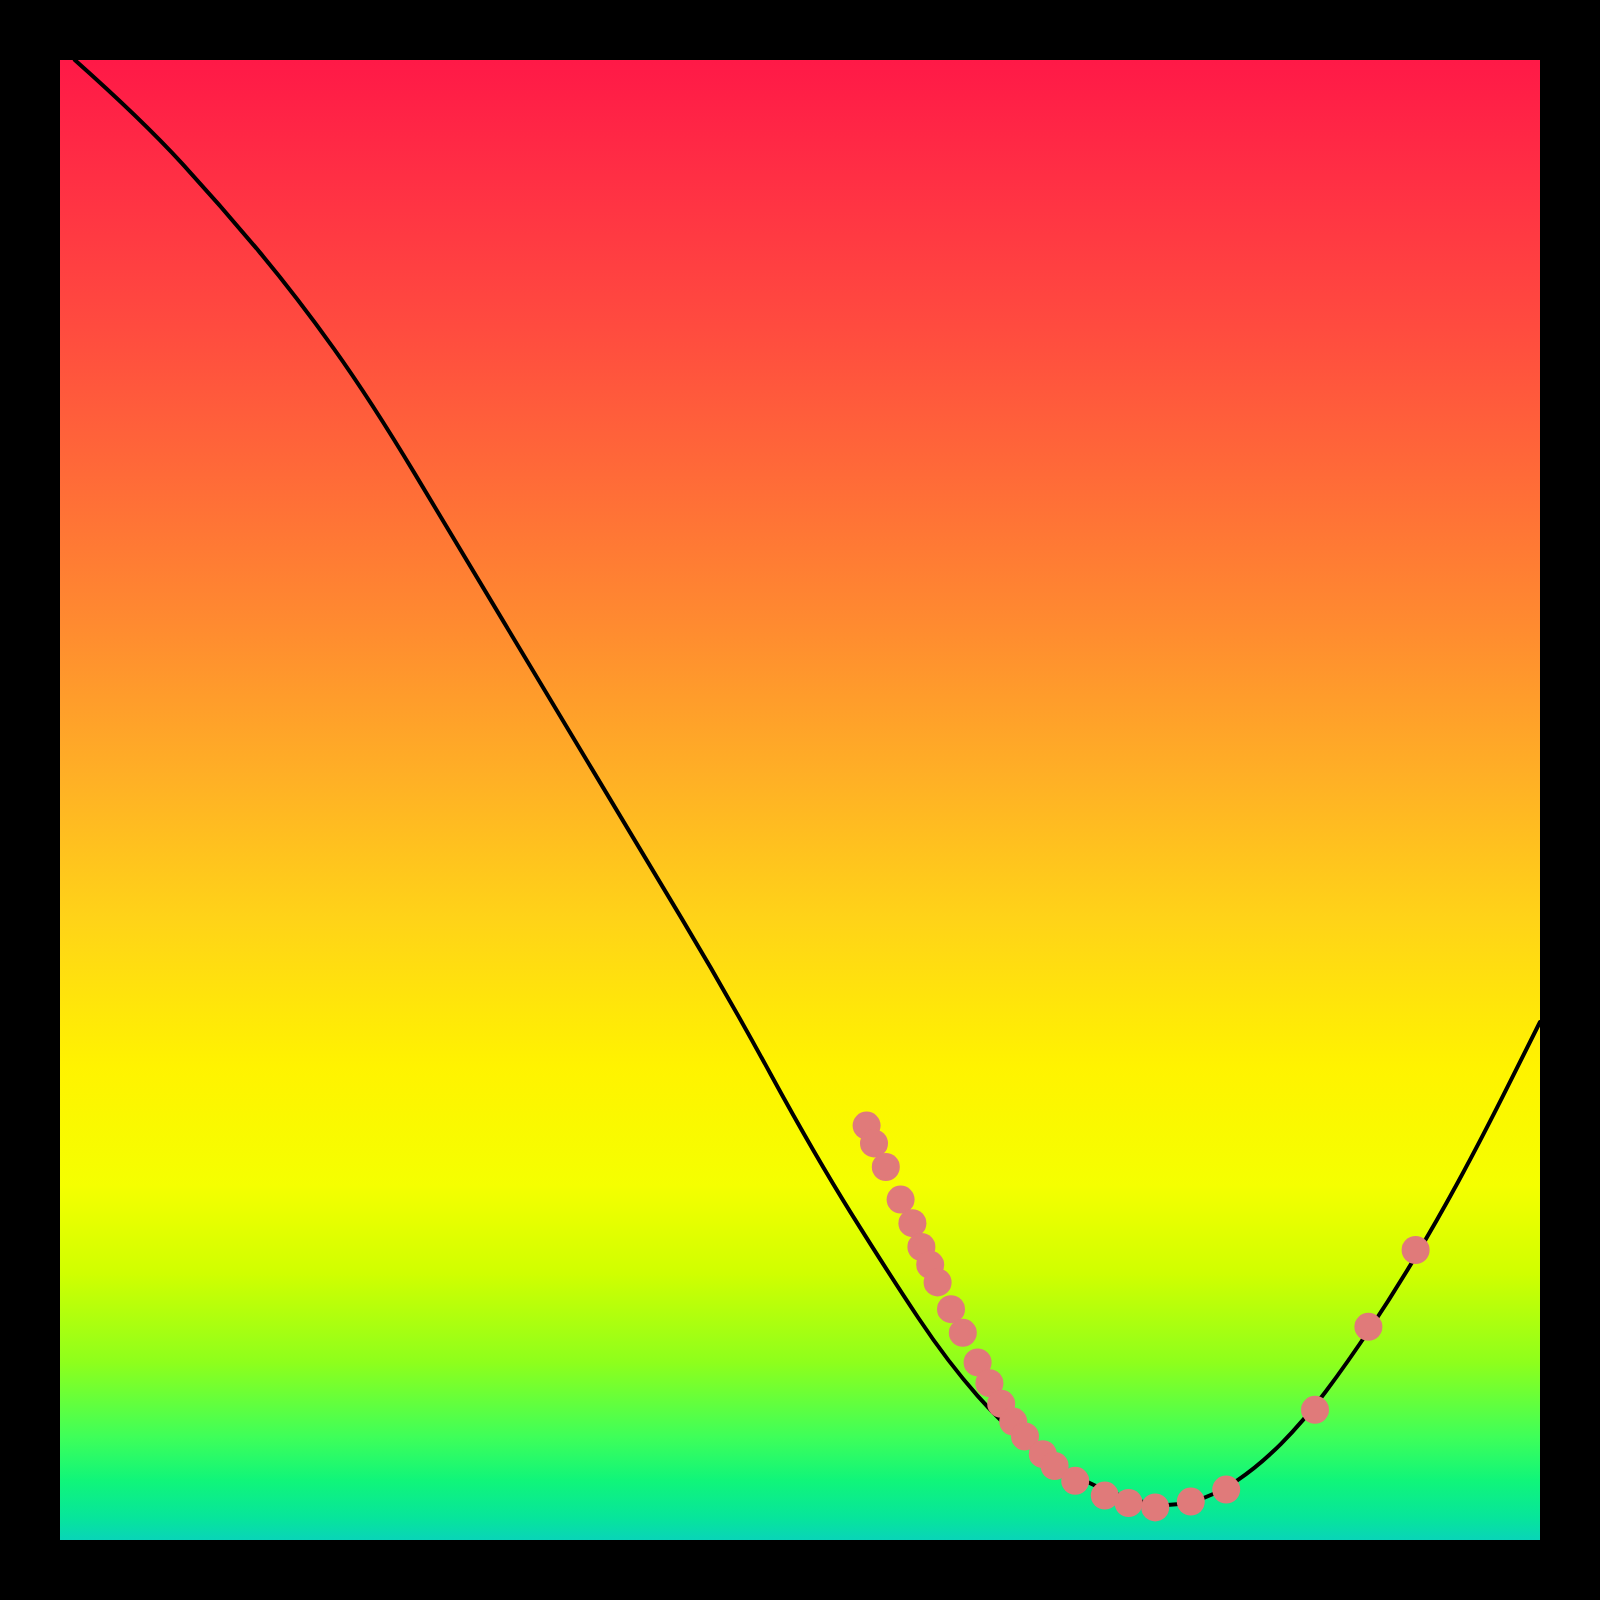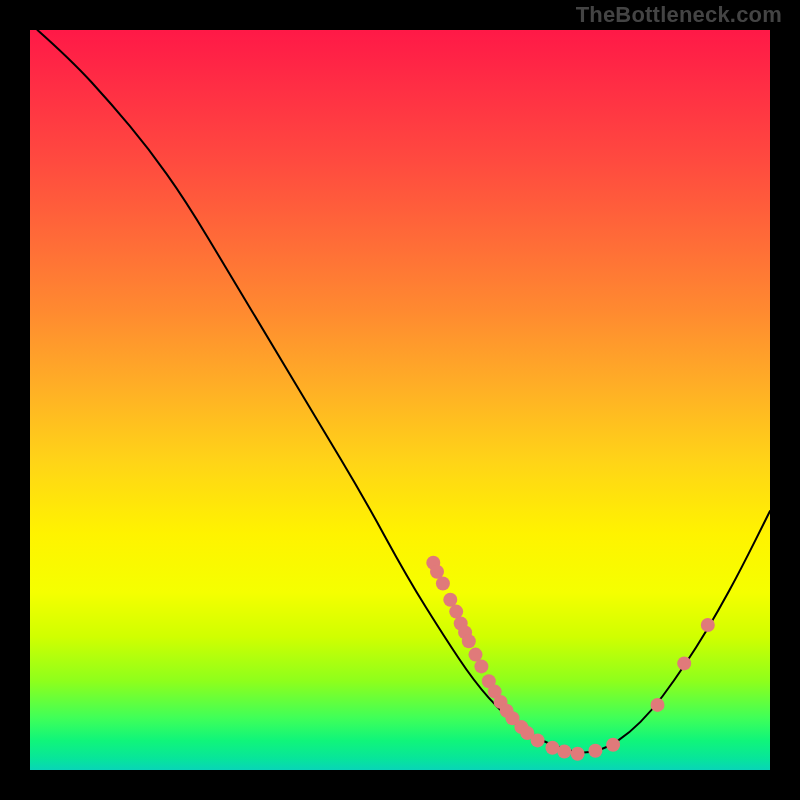--- a/index.html
+++ b/index.html
@@ -76,7 +76,6 @@
 </head>
 <body>
 <div class="wrap">
-  <div class="watermark">TheBottleneck.com</div>
   <div class="plot"></div>
   <svg class="overlay" viewBox="0 0 740 740">
     <path id="curve" class="curve" d="M 7.4 0.0 Q 40.7 29.6 61.1 51.8 Q 81.4 74.0 99.9 96.2 Q 118.4 118.4 136.9 144.3 Q 155.4 170.2 177.6 207.2 Q 199.8 244.2 222.0 281.2 Q 244.2 318.2 266.4 355.2 Q 288.6 392.2 310.8 429.2 Q 333.0 466.2 355.2 506.9 Q 377.4 547.6 395.9 577.2 Q 414.4 606.8 429.2 629.0 Q 444.0 651.2 458.8 667.9 Q 473.6 684.5 488.4 695.6 Q 503.2 706.7 518.0 713.0 Q 532.8 719.3 543.9 721.5 Q 555.0 723.7 566.1 720.8 Q 577.2 717.8 588.3 710.4 Q 599.4 703.0 610.5 691.9 Q 621.6 680.8 632.7 666.0 Q 643.8 651.2 654.9 634.5 Q 666.0 617.9 677.1 599.4 Q 688.2 580.9 699.3 560.5 Q 710.4 540.2 725.2 510.6 T 740.0 481.0"></path>

